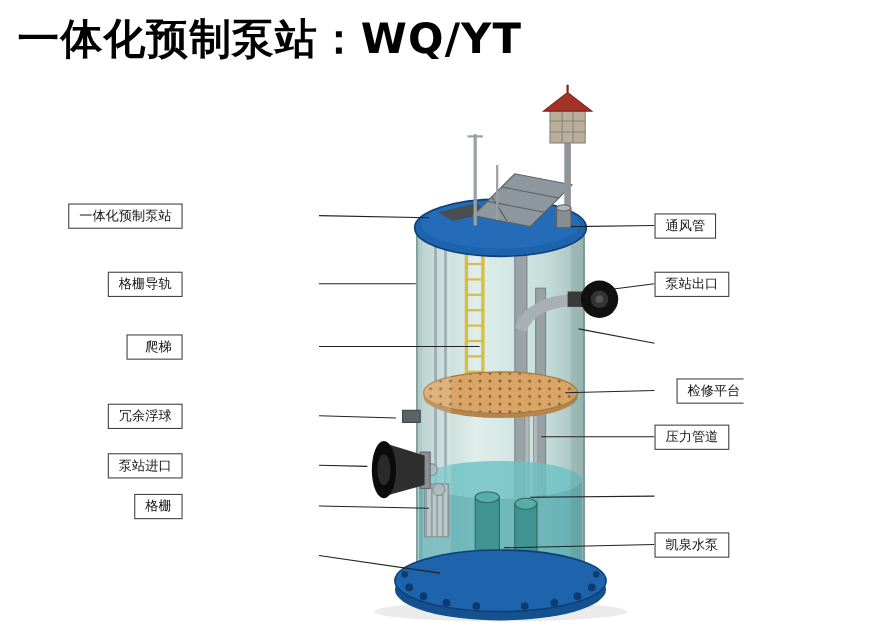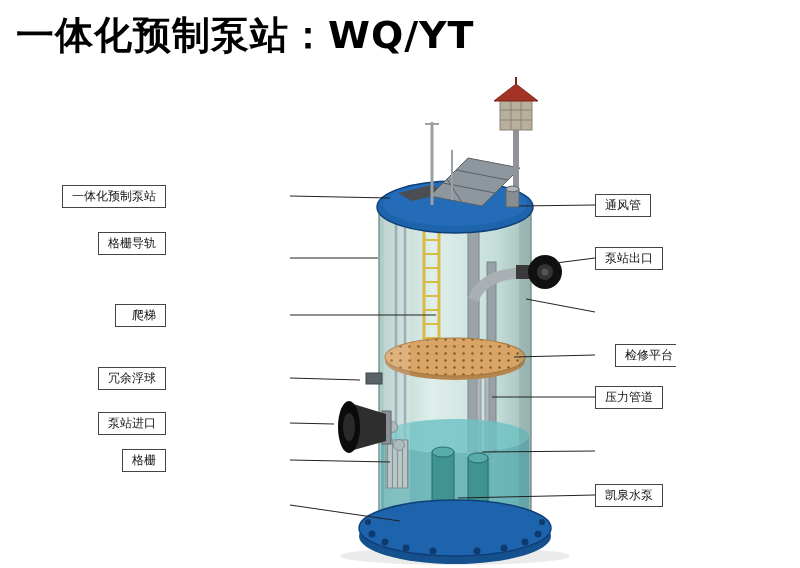--- a/index.html
+++ b/index.html
@@ -204,7 +204,7 @@
   </svg>
 
   <div class="label left-col" style="top:185px;">一体化预制泵站</div>
-  <div class="label left-col" style="top:232px;">格栅导轨</div>
+  <div class="label left-col" style="top:247px;">格栅导轨</div>
   <div class="label left-col" style="top:304px;padding-left:16px;">爬梯</div>
   <div class="label left-col" style="top:367px;">冗余浮球</div>
   <div class="label left-col" style="top:412px;text-align:center;">泵站进口</div>

